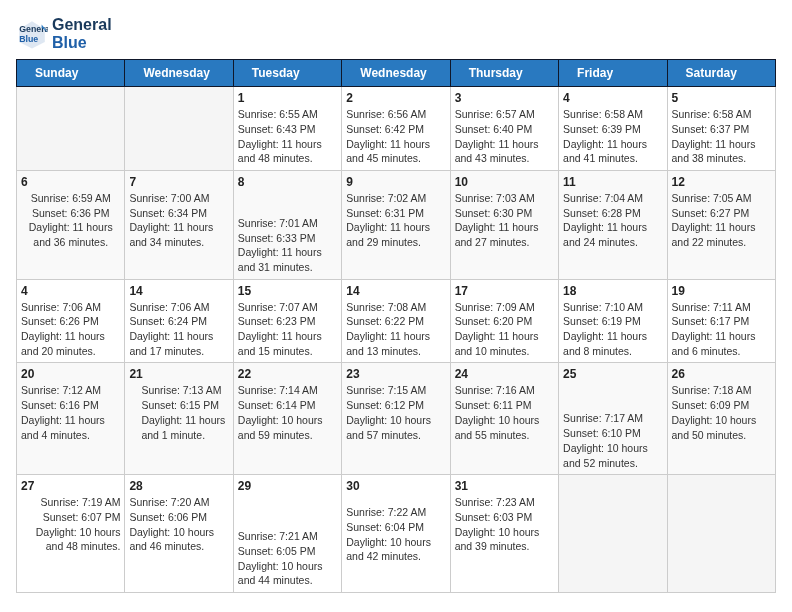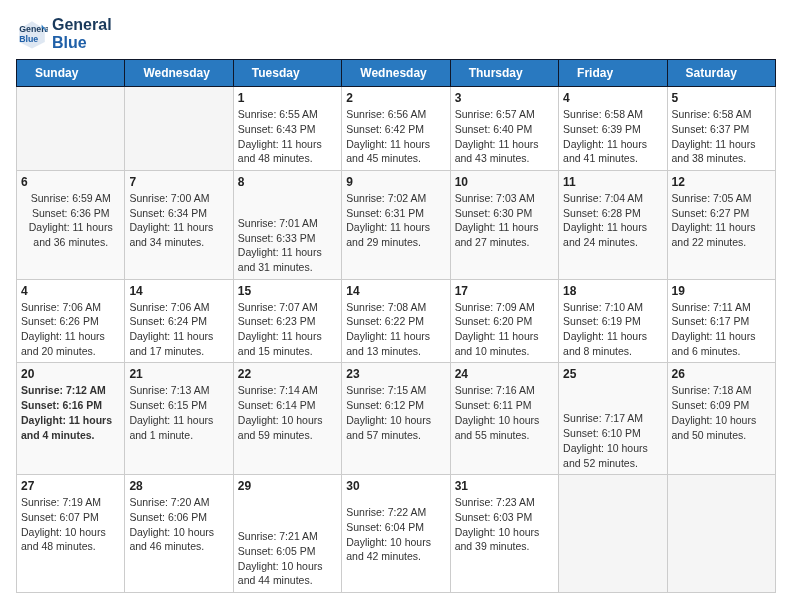--- a/index.html
+++ b/index.html
@@ -233,7 +233,7 @@
       <tr>
         <td>
           <div class="day-num">20</div>
-          <div class="day-info" style="white-space: pre-line; font-weight: bold;">Sunrise: 7:12 AM
+          <div class="day-info" style="white-space: pre-line;">Sunrise: 7:12 AM
 Sunset: 6:16 PM
 Daylight: 11 hours and 4 minutes.</div>
         </td>

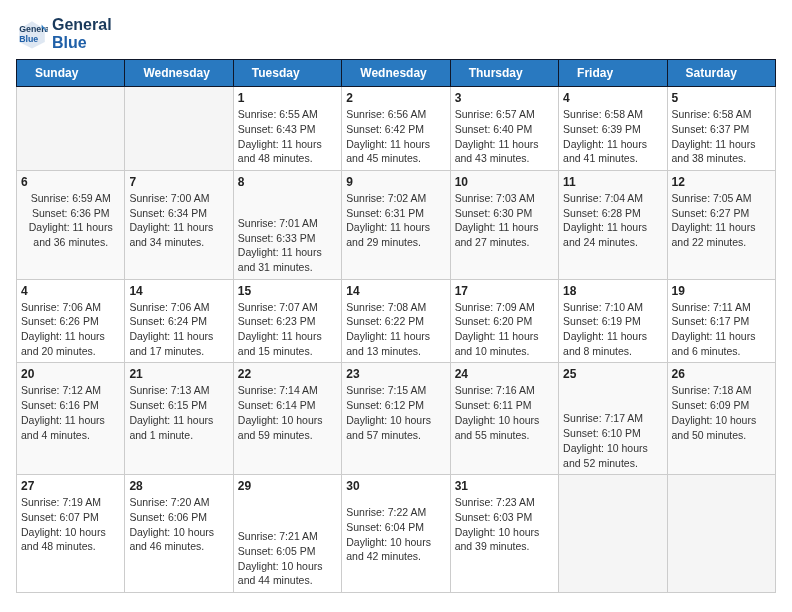--- a/index.html
+++ b/index.html
@@ -239,7 +239,7 @@
         </td>
         <td>
           <div class="day-num">21</div>
-          <div class="day-info" style="white-space: pre-line;">Sunrise: 7:13 AM
+          <div class="day-info" style="white-space: pre-line; margin-left: 12px;">Sunrise: 7:13 AM
 Sunset: 6:15 PM
 Daylight: 11 hours and 1 minute.</div>
         </td>

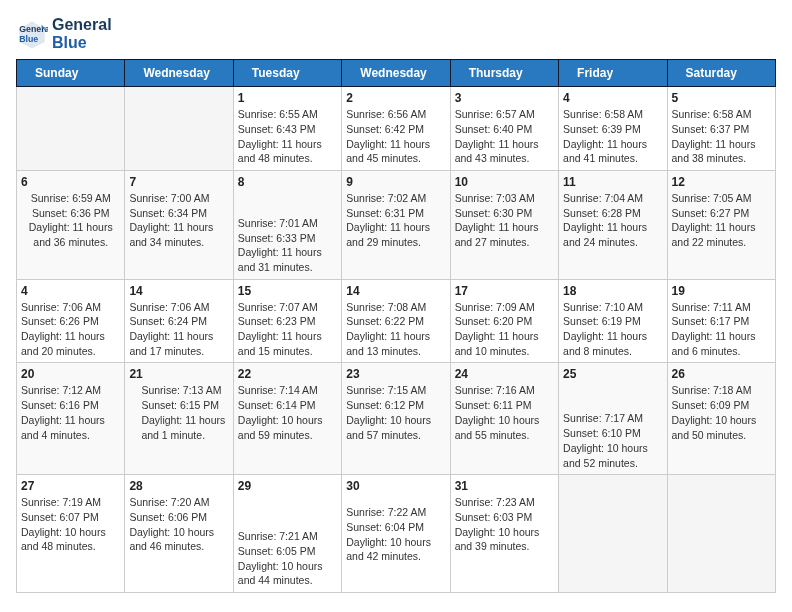--- a/index.html
+++ b/index.html
@@ -277,7 +277,7 @@
       <tr>
         <td>
           <div class="day-num">27</div>
-          <div class="day-info" style="white-space: pre-line;">Sunrise: 7:19 AM
+          <div class="day-info" style="white-space: pre-line; text-align: right;">Sunrise: 7:19 AM
 Sunset: 6:07 PM
 Daylight: 10 hours and 48 minutes.</div>
         </td>

